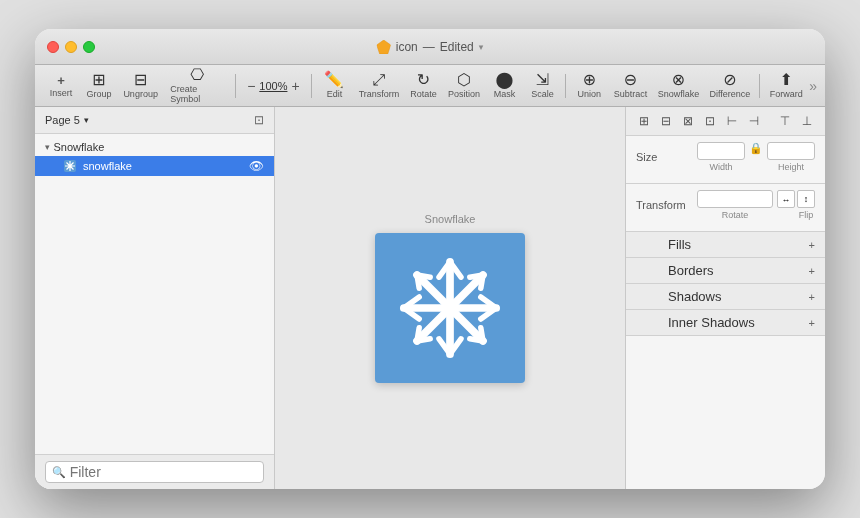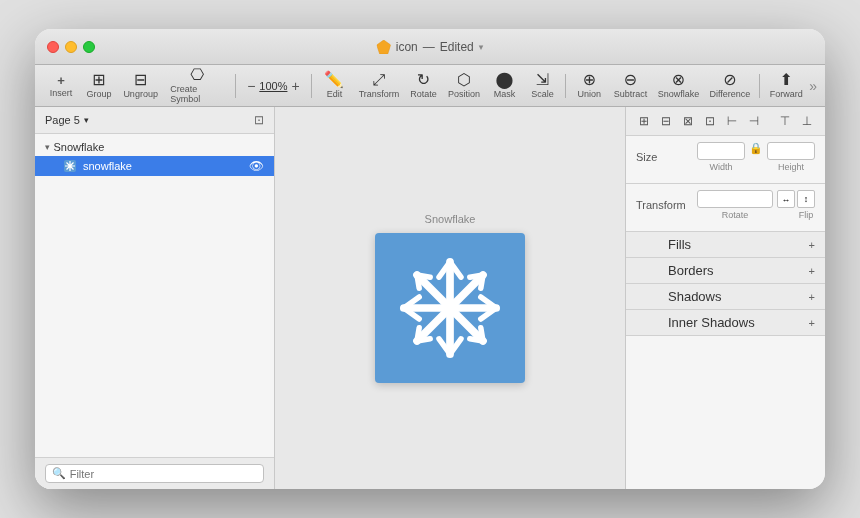--- a/index.html
+++ b/index.html
@@ -213,7 +213,7 @@
       border: none;
       outline: none;
       background: transparent;
-      font-size: 11px;
+      font-size: 14px;
       color: #333;
       width: 100%;
     }

